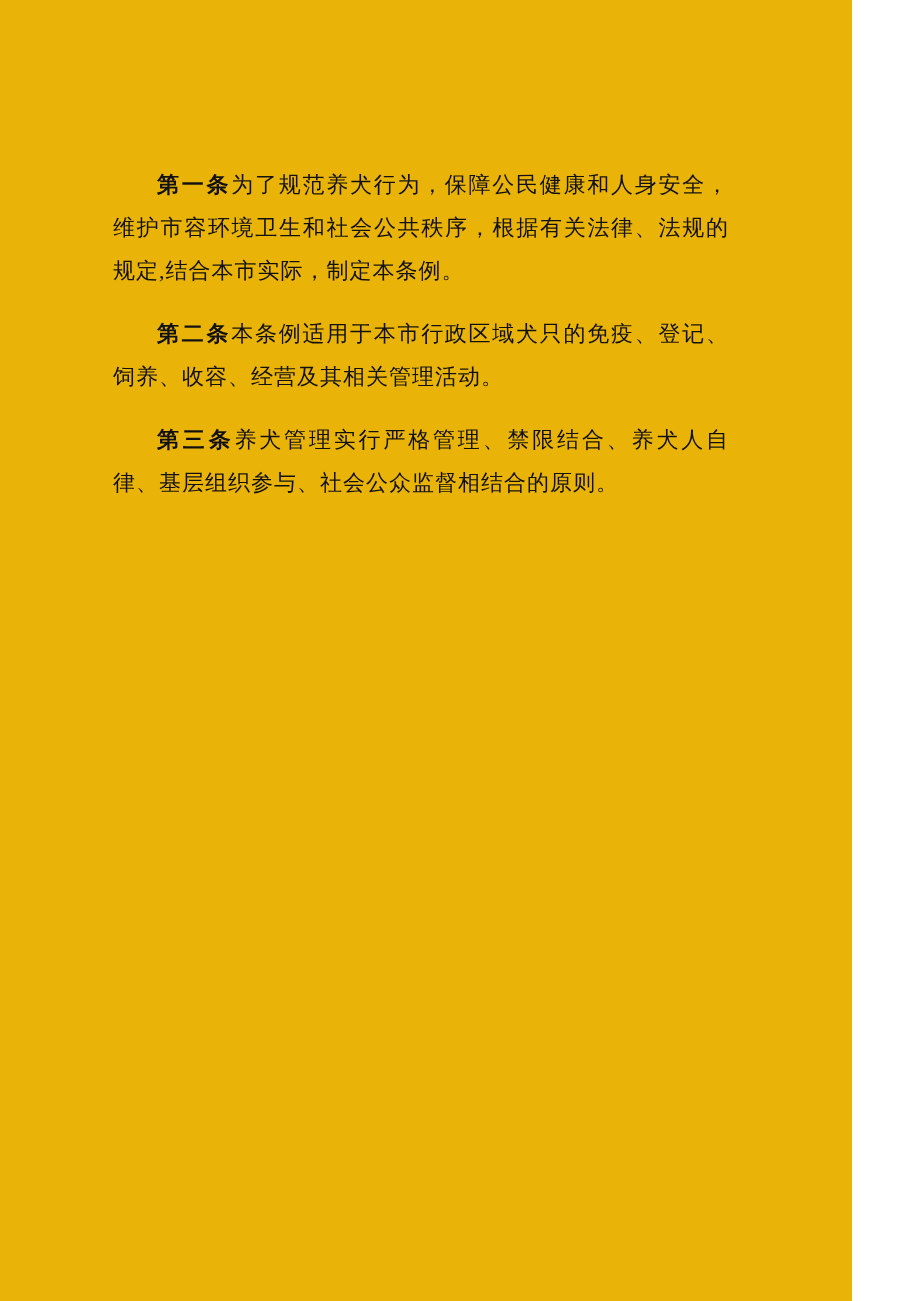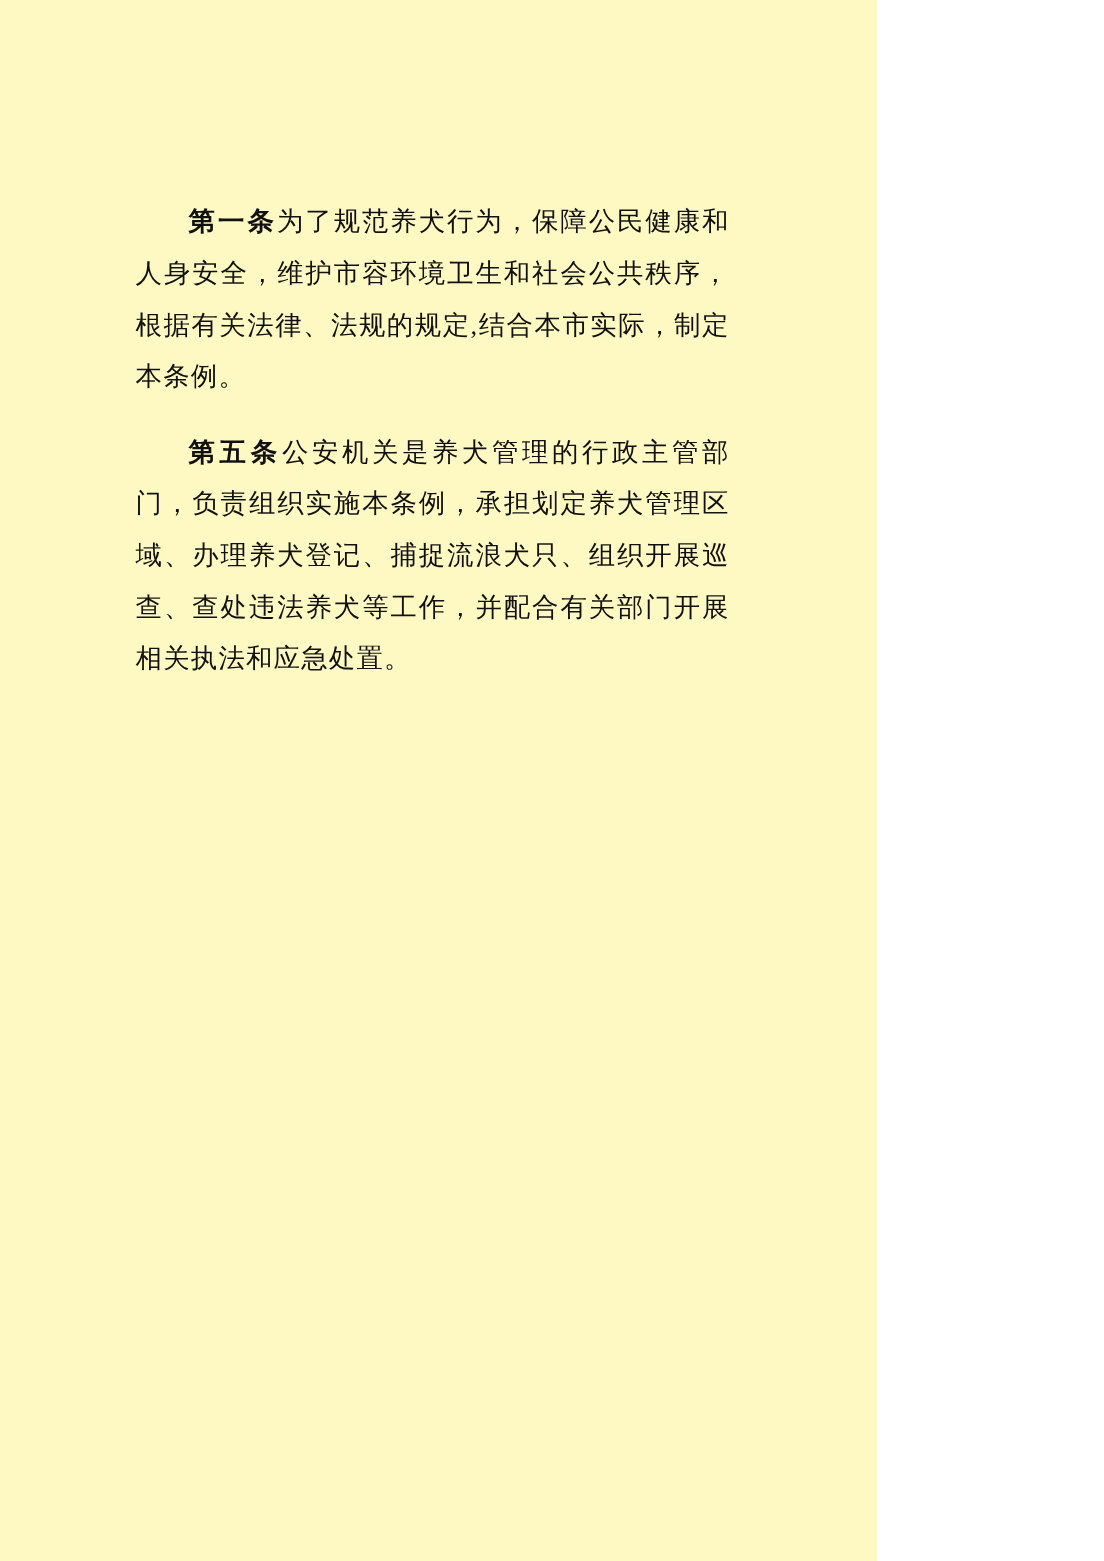--- a/index.html
+++ b/index.html
@@ -15,10 +15,10 @@
   }
   .page {
     box-sizing: border-box;
-    width: 731px;
+    width: 852px;
     height: 1301px;
     padding: 163px 123px 40px 113px;
-    background: #fef9c3;
+    background: #eab308;
     font-family: "Liberation Serif", "DejaVu Serif", serif;
   }
   .para {

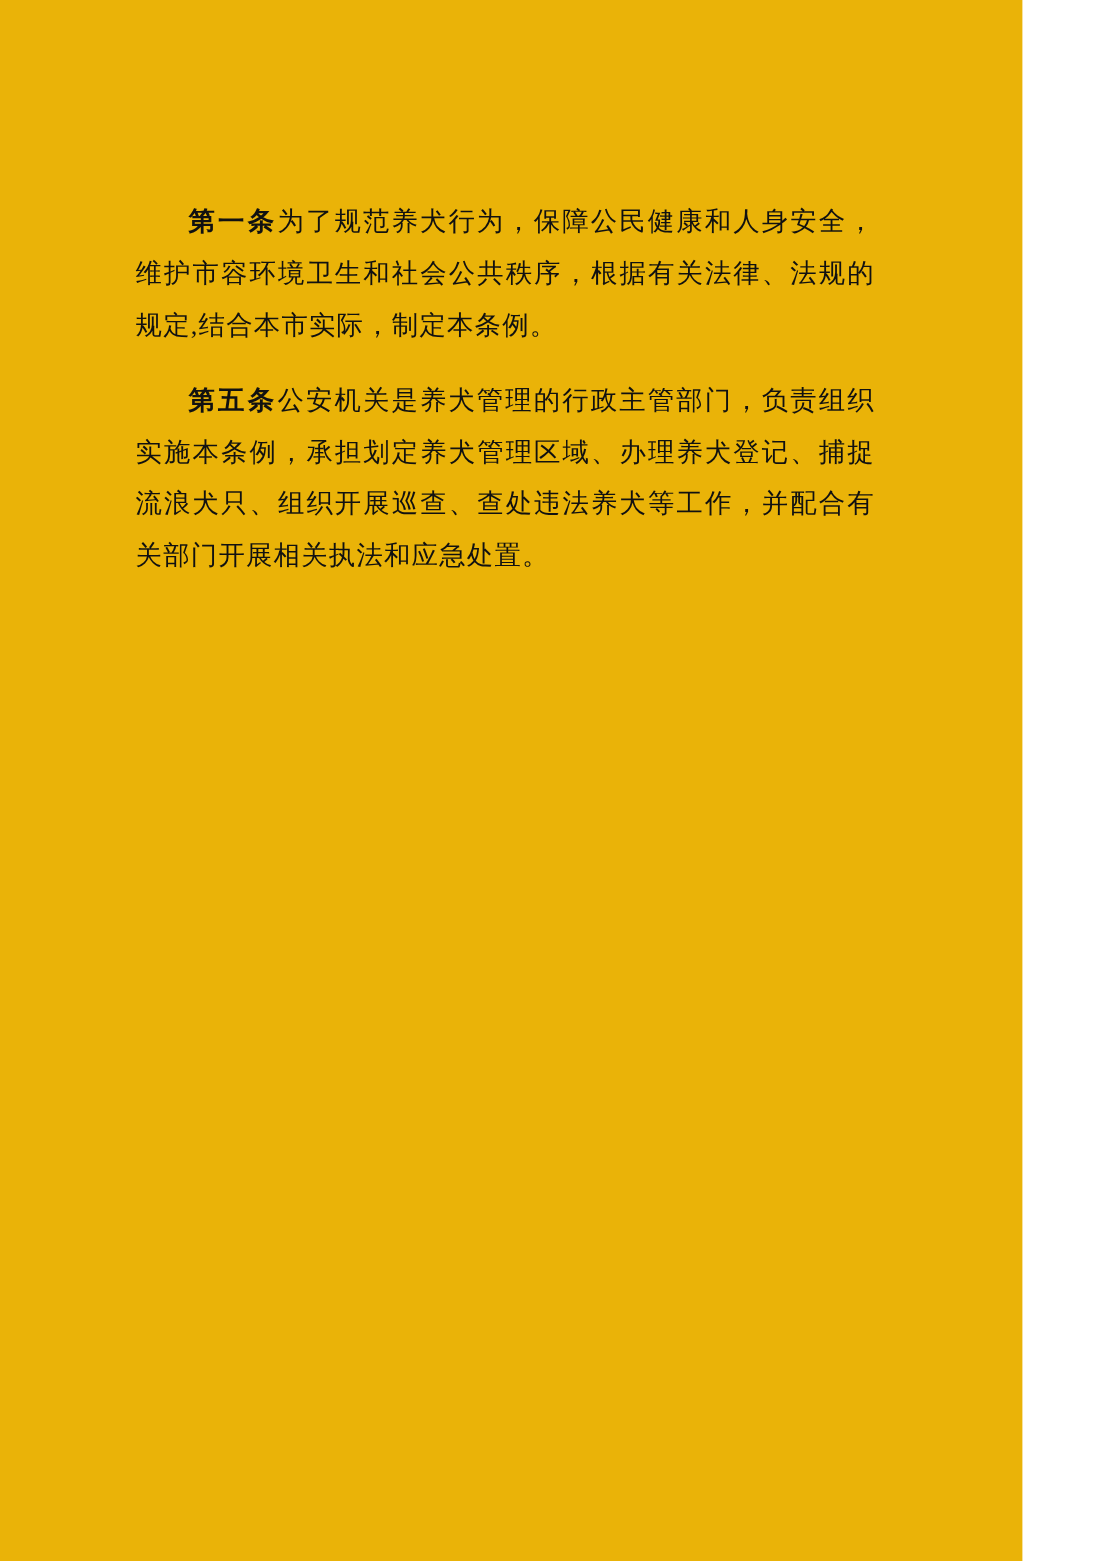--- a/index.html
+++ b/index.html
@@ -43,6 +43,7 @@
 
   <p class="para"><span class="article-label">第一条</span><span>为了规范养犬行为，保障公民健康和人身安全，维护市容环境卫生和社会公共秩序，根据有关法律、法规的规定,结合本市实际，制定本条例。</span></p>
 
+  <p class="para"><span class="article-label">第二条</span><span>本条例适用于本市行政区域犬只的免疫、登记、饲养、收容、经营及其相关管理活动。</span></p>
 
 
 

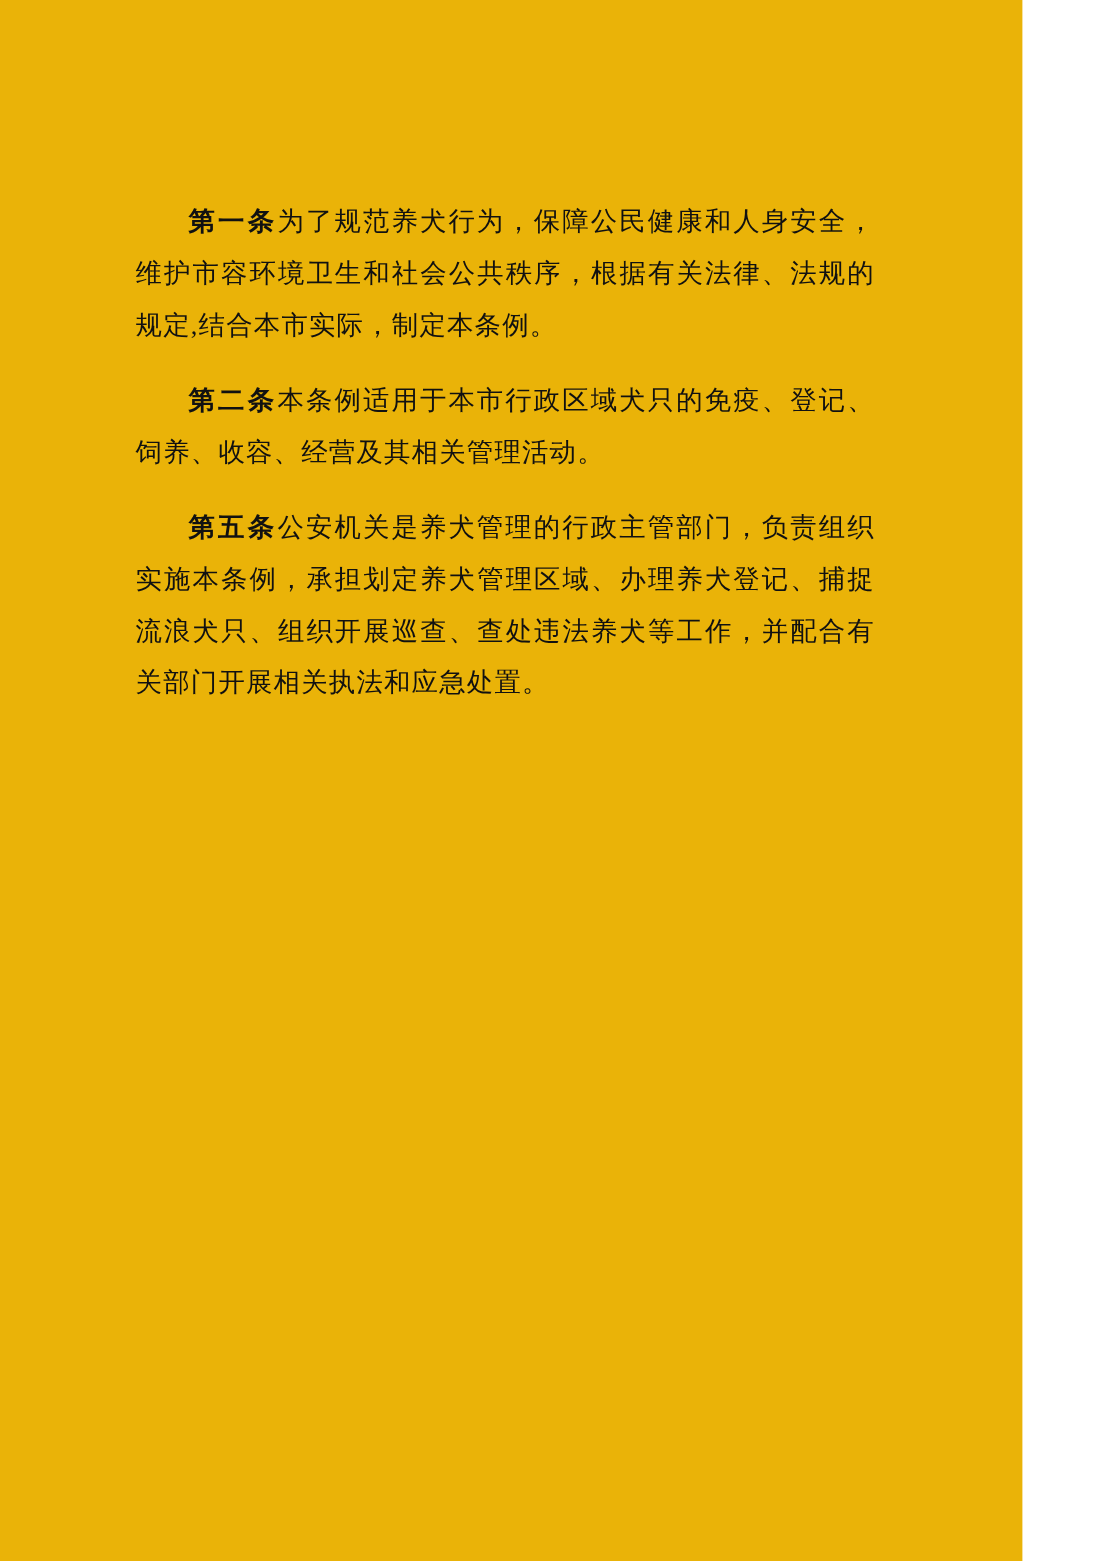--- a/index.html
+++ b/index.html
@@ -46,6 +46,7 @@
   <p class="para"><span class="article-label">第二条</span><span>本条例适用于本市行政区域犬只的免疫、登记、饲养、收容、经营及其相关管理活动。</span></p>
 
 
+  <p class="para"><span class="article-label">第三条</span><span>养犬管理实行严格管理、禁限结合、养犬人自律、基层组织参与、社会公众监督相结合的原则。</span></p>
 
 
   <p class="para"><span class="article-label">第五条</span><span>公安机关是养犬管理的行政主管部门，负责组织实施本条例，承担划定养犬管理区域、办理养犬登记、捕捉流浪犬只、组织开展巡查、查处违法养犬等工作，并配合有关部门开展相关执法和应急处置。</span></p>

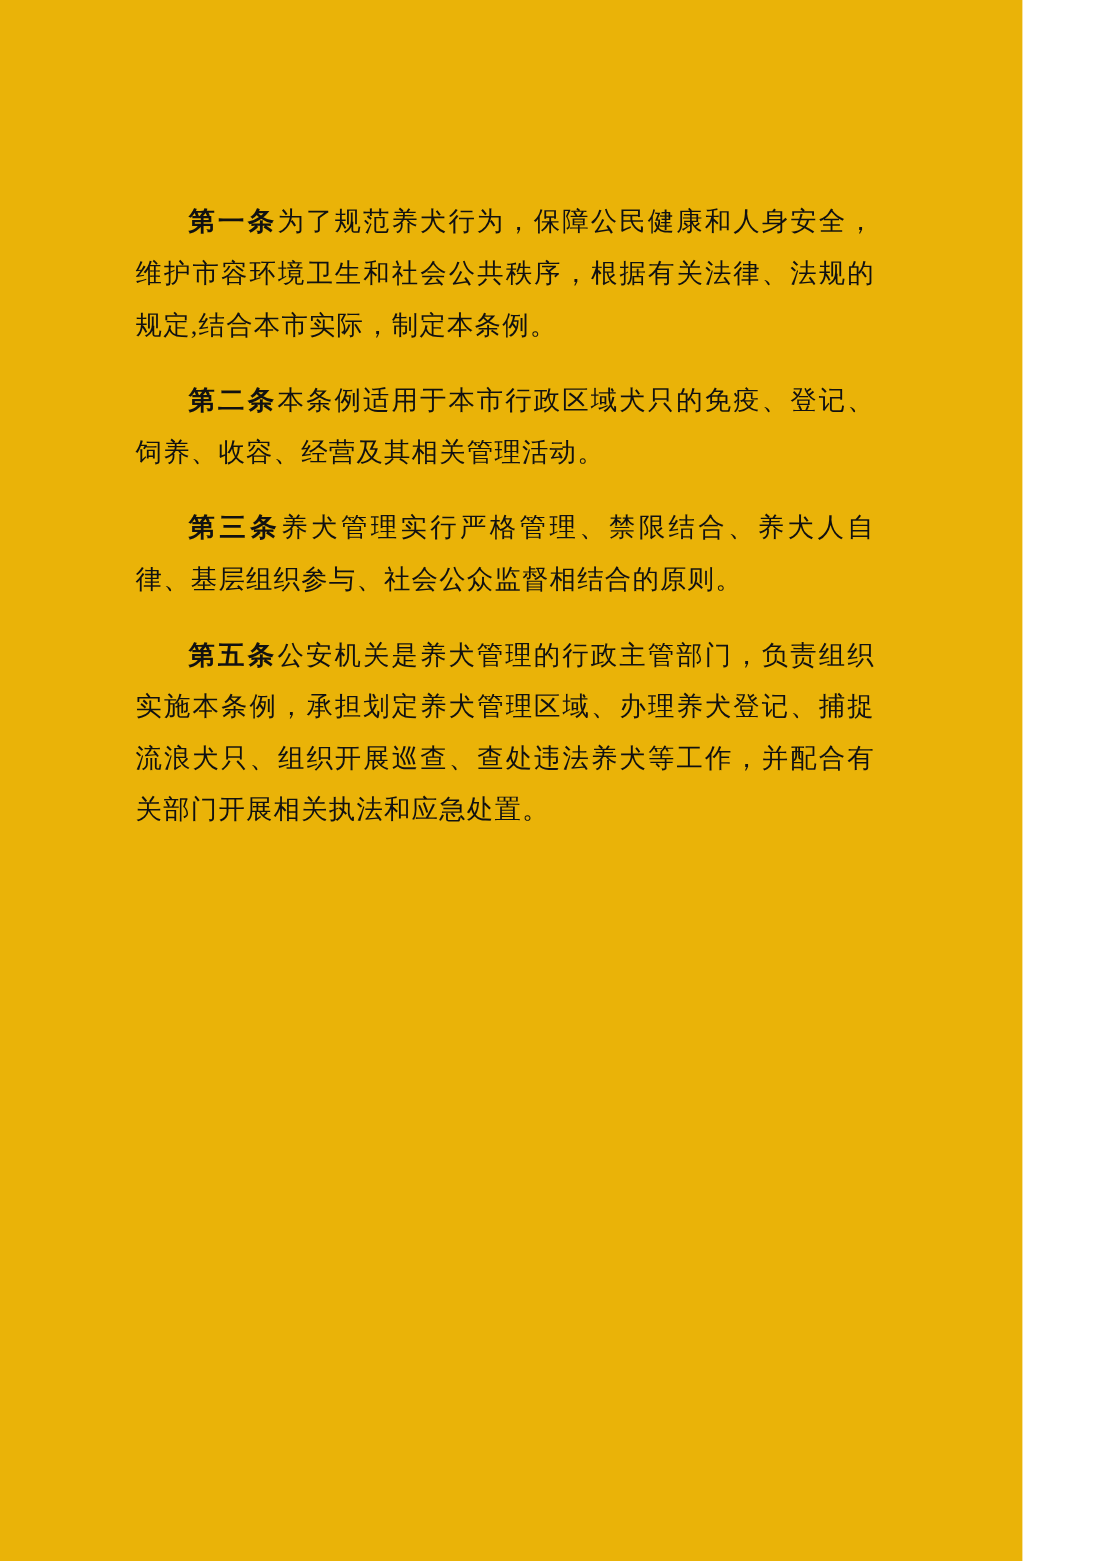--- a/index.html
+++ b/index.html
@@ -49,7 +49,6 @@
   <p class="para"><span class="article-label">第三条</span><span>养犬管理实行严格管理、禁限结合、养犬人自律、基层组织参与、社会公众监督相结合的原则。</span></p>
 
 
-  <p class="para"><span class="article-label">第五条</span><span>公安机关是养犬管理的行政主管部门，负责组织实施本条例，承担划定养犬管理区域、办理养犬登记、捕捉流浪犬只、组织开展巡查、查处违法养犬等工作，并配合有关部门开展相关执法和应急处置。</span></p>
 
 
 </div>

